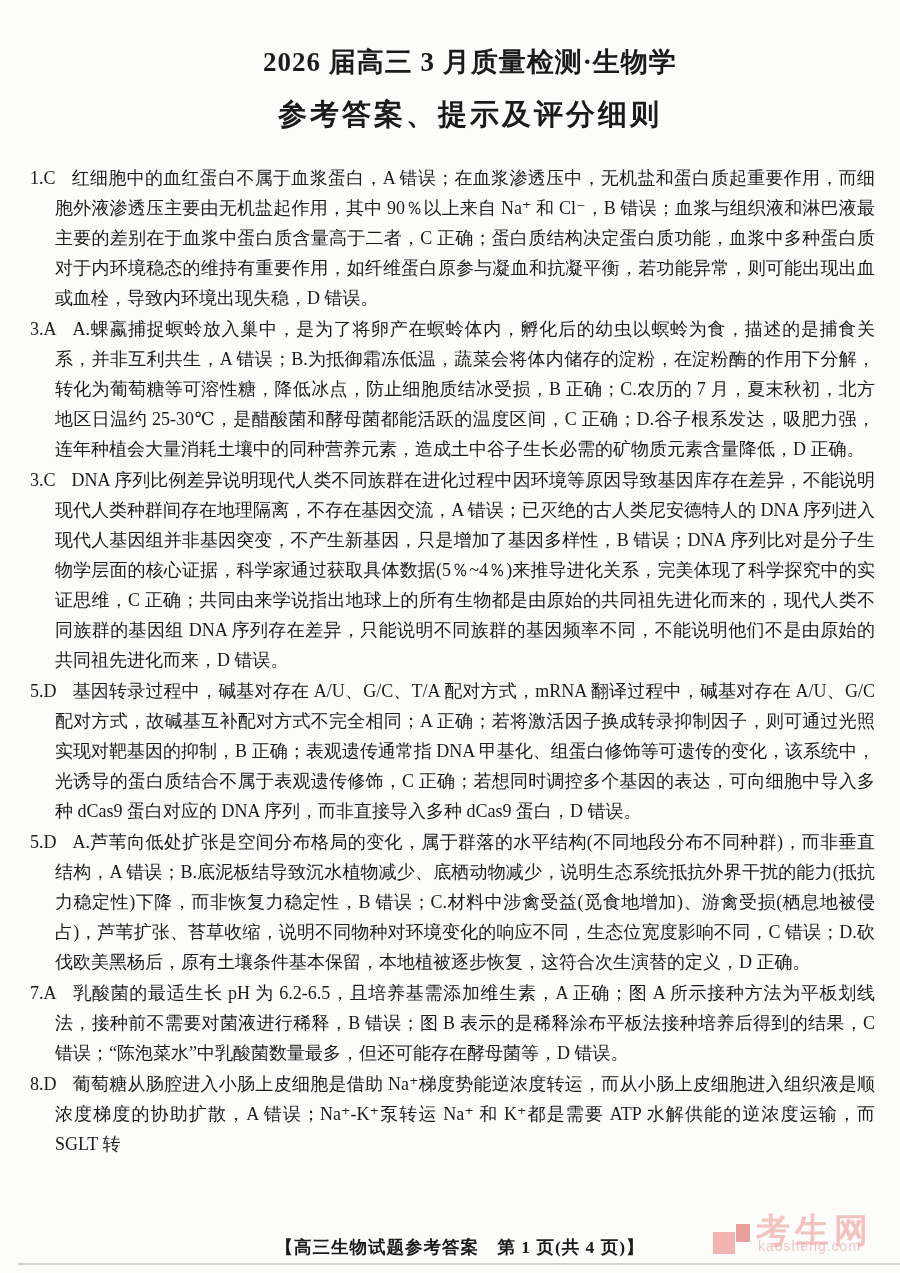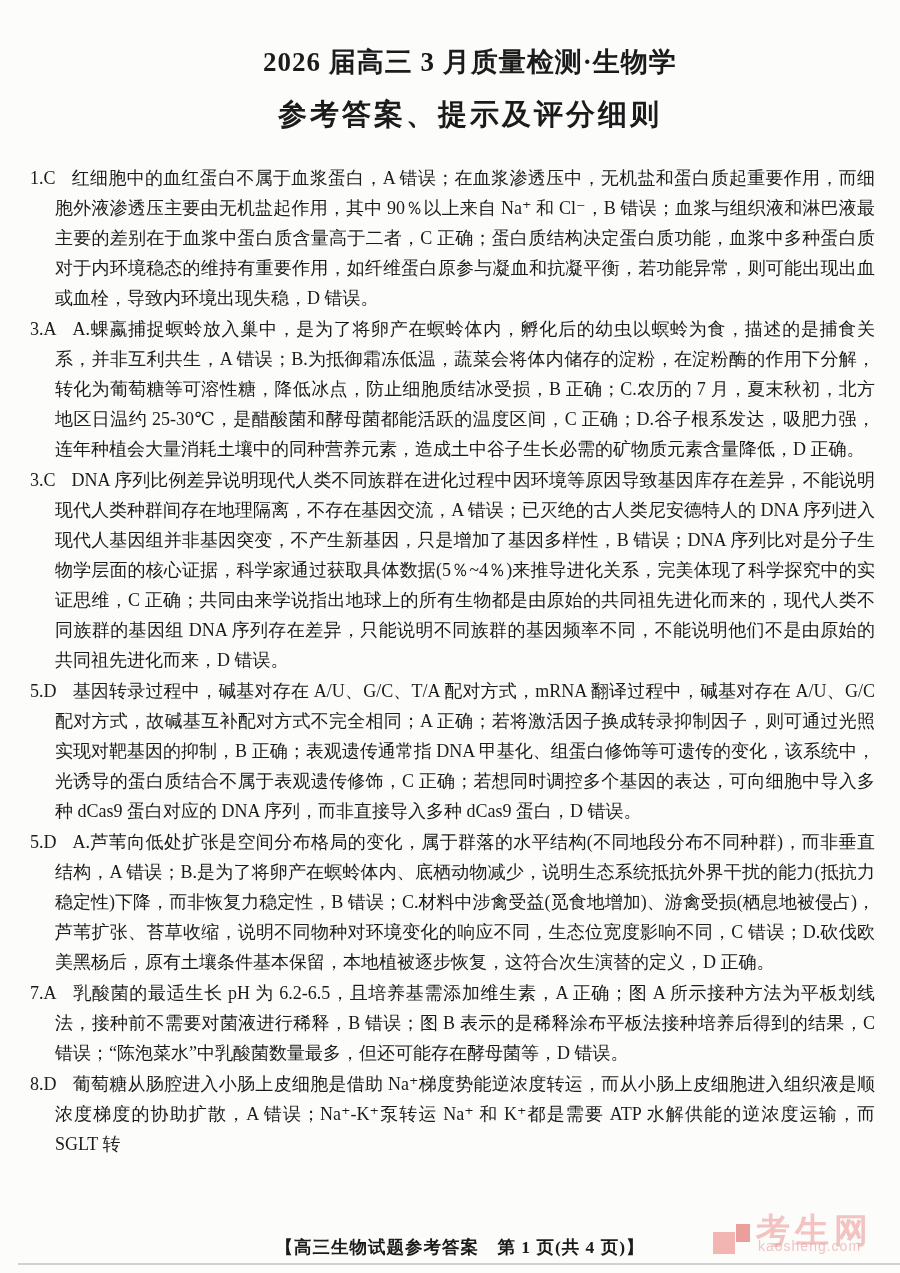--- a/index.html
+++ b/index.html
@@ -105,7 +105,7 @@
     <p class="item"><span class="num">3.A</span><span class="txt">A.蜾蠃捕捉螟蛉放入巢中，是为了将卵产在螟蛉体内，孵化后的幼虫以螟蛉为食，描述的是捕食关系，并非互利共生，A 错误；B.为抵御霜冻低温，蔬菜会将体内储存的淀粉，在淀粉酶的作用下分解，转化为葡萄糖等可溶性糖，降低冰点，防止细胞质结冰受损，B 正确；C.农历的 7 月，夏末秋初，北方地区日温约 25-30℃，是醋酸菌和酵母菌都能活跃的温度区间，C 正确；D.谷子根系发达，吸肥力强，连年种植会大量消耗土壤中的同种营养元素，造成土中谷子生长必需的矿物质元素含量降低，D 正确。</span></p>
     <p class="item"><span class="num">3.C</span><span class="txt">DNA 序列比例差异说明现代人类不同族群在进化过程中因环境等原因导致基因库存在差异，不能说明现代人类种群间存在地理隔离，不存在基因交流，A 错误；已灭绝的古人类尼安德特人的 DNA 序列进入现代人基因组并非基因突变，不产生新基因，只是增加了基因多样性，B 错误；DNA 序列比对是分子生物学层面的核心证据，科学家通过获取具体数据(5％~4％)来推导进化关系，完美体现了科学探究中的实证思维，C 正确；共同由来学说指出地球上的所有生物都是由原始的共同祖先进化而来的，现代人类不同族群的基因组 DNA 序列存在差异，只能说明不同族群的基因频率不同，不能说明他们不是由原始的共同祖先进化而来，D 错误。</span></p>
     <p class="item"><span class="num">5.D</span><span class="txt">基因转录过程中，碱基对存在 A/U、G/C、T/A 配对方式，mRNA 翻译过程中，碱基对存在 A/U、G/C 配对方式，故碱基互补配对方式不完全相同；A 正确；若将激活因子换成转录抑制因子，则可通过光照实现对靶基因的抑制，B 正确；表观遗传通常指 DNA 甲基化、组蛋白修饰等可遗传的变化，该系统中，光诱导的蛋白质结合不属于表观遗传修饰，C 正确；若想同时调控多个基因的表达，可向细胞中导入多种 dCas9 蛋白对应的 DNA 序列，而非直接导入多种 dCas9 蛋白，D 错误。</span></p>
-    <p class="item"><span class="num">5.D</span><span class="txt">A.芦苇向低处扩张是空间分布格局的变化，属于群落的水平结构(不同地段分布不同种群)，而非垂直结构，A 错误；B.是为了将卵产在螟蛉体内、底栖动物减少，说明生态系统抵抗外界干扰的能力(抵抗力稳定性)下降，而非恢复力稳定性，B 错误；C.材料中涉禽受益(觅食地增加)、游禽受损(栖息地被侵占)，芦苇扩张、苔草收缩，说明不同物种对环境变化的响应不同，生态位宽度影响不同，C 错误；D.砍伐欧美黑杨后，原有土壤条件基本保留，本地植被逐步恢复，这符合次生演替的定义，D 正确。</span></p>
+    <p class="item"><span class="num">5.D</span><span class="txt">A.芦苇向低处扩张是空间分布格局的变化，属于群落的水平结构(不同地段分布不同种群)，而非垂直结构，A 错误；B.底泥板结导致沉水植物减少、底栖动物减少，说明生态系统抵抗外界干扰的能力(抵抗力稳定性)下降，而非恢复力稳定性，B 错误；C.材料中涉禽受益(觅食地增加)、游禽受损(栖息地被侵占)，芦苇扩张、苔草收缩，说明不同物种对环境变化的响应不同，生态位宽度影响不同，C 错误；D.砍伐欧美黑杨后，原有土壤条件基本保留，本地植被逐步恢复，这符合次生演替的定义，D 正确。</span></p>
     <p class="item"><span class="num">7.A</span><span class="txt">乳酸菌的最适生长 pH 为 6.2-6.5，且培养基需添加维生素，A 正确；图 A 所示接种方法为平板划线法，接种前不需要对菌液进行稀释，B 错误；图 B 表示的是稀释涂布平板法接种培养后得到的结果，C 错误；“陈泡菜水”中乳酸菌数量最多，但还可能存在酵母菌等，D 错误。</span></p>
     <p class="item"><span class="num">8.D</span><span class="txt">葡萄糖从肠腔进入小肠上皮细胞是借助 Na⁺梯度势能逆浓度转运，而从小肠上皮细胞进入组织液是顺浓度梯度的协助扩散，A 错误；Na⁺-K⁺泵转运 Na⁺ 和 K⁺都是需要 ATP 水解供能的逆浓度运输，而 SGLT 转</span></p>
   </div>

